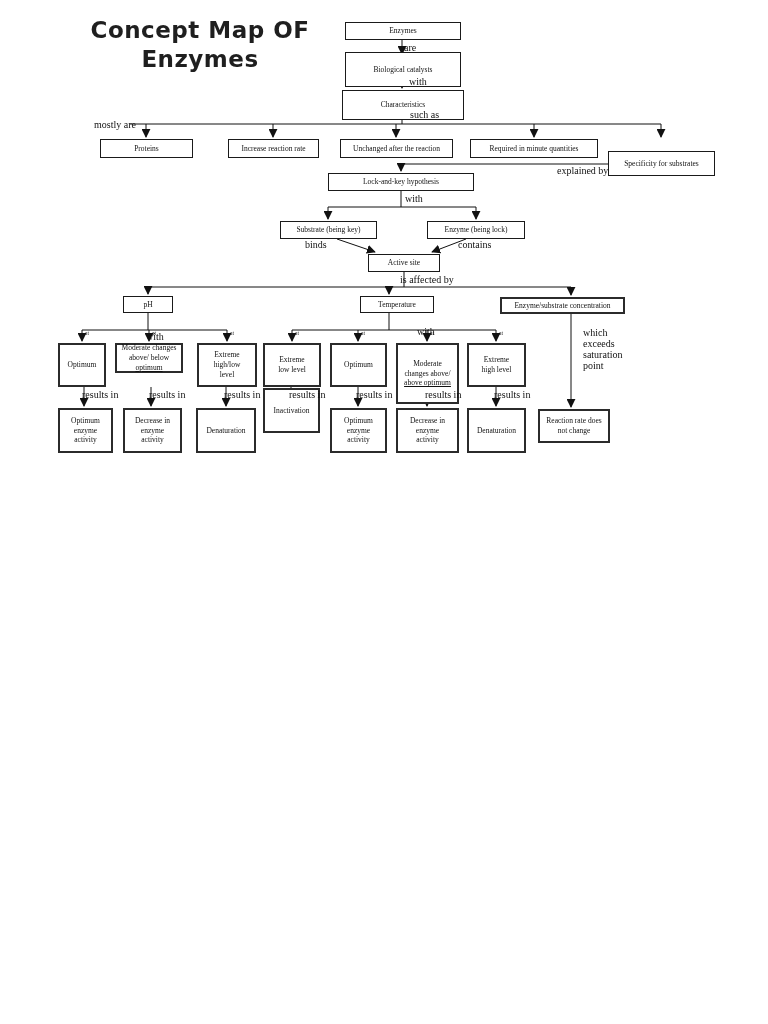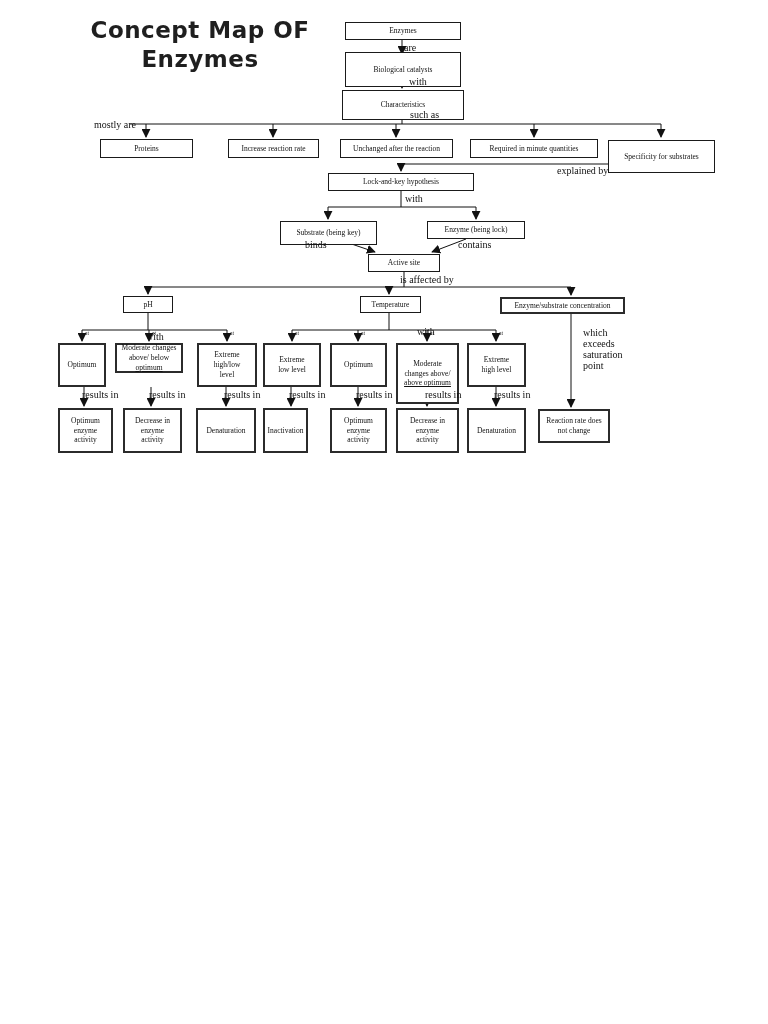--- a/index.html
+++ b/index.html
@@ -88,7 +88,7 @@
   <div class="n" style="left:228px;top:139px;width:91px;height:19px">Increase reaction rate</div>
   <div class="n" style="left:340px;top:139px;width:113px;height:19px">Unchanged after the reaction</div>
   <div class="n" style="left:470px;top:139px;width:128px;height:19px">Required in minute quantities</div>
-  <div class="n" style="left:608px;top:140px;width:107px;height:33px">Specificity for substrates</div>
+  <div class="n" style="left:608px;top:151px;width:107px;height:25px">Specificity for substrates</div>
 
   <div class="n" style="left:328px;top:173px;width:146px;height:18px">Lock-and-key hypothesis</div>
   <div class="n" style="left:280px;top:221px;width:97px;height:24px">Substrate (being key)</div>

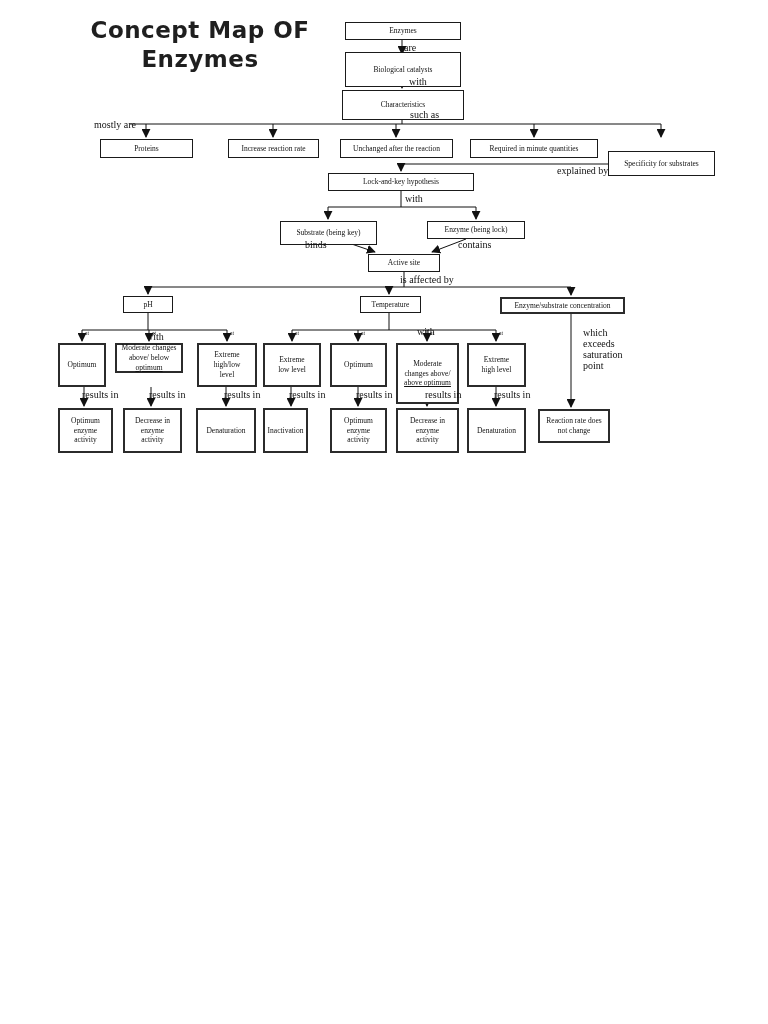--- a/index.html
+++ b/index.html
@@ -91,7 +91,7 @@
   <div class="n" style="left:608px;top:151px;width:107px;height:25px">Specificity for substrates</div>
 
   <div class="n" style="left:328px;top:173px;width:146px;height:18px">Lock-and-key hypothesis</div>
-  <div class="n" style="left:280px;top:221px;width:97px;height:24px">Substrate (being key)</div>
+  <div class="n" style="left:280px;top:221px;width:97px;height:18px">Substrate (being key)</div>
   <div class="n" style="left:427px;top:221px;width:98px;height:18px">Enzyme (being lock)</div>
   <div class="n" style="left:368px;top:254px;width:72px;height:18px">Active site</div>
 

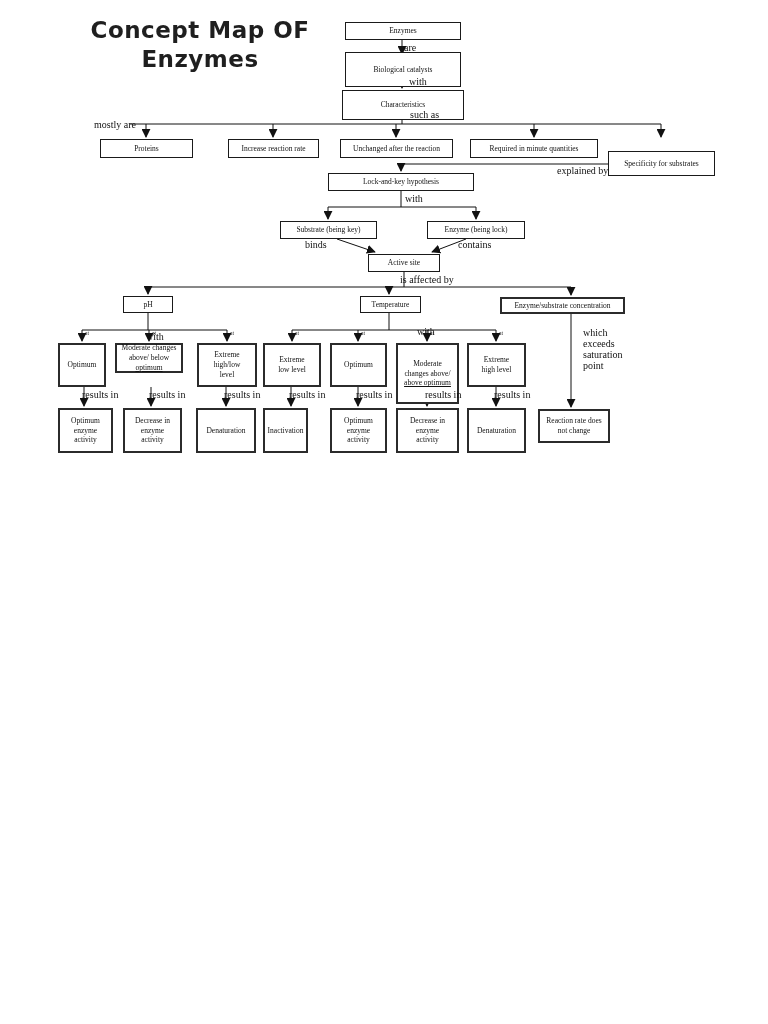--- a/index.html
+++ b/index.html
@@ -96,7 +96,7 @@
   <div class="n" style="left:368px;top:254px;width:72px;height:18px">Active site</div>
 
   <div class="n" style="left:123px;top:296px;width:50px;height:17px">pH</div>
-  <div class="n" style="left:360px;top:296px;width:61px;height:17px">Temperature</div>
+  <div class="n" style="left:360px;top:296px;width:74px;height:17px">Temperature</div>
   <div class="n t" style="left:500px;top:297px;width:125px;height:17px">Enzyme/substrate concentration</div>
 
   <div class="n t" style="left:58px;top:343px;width:48px;height:44px">Optimum</div>

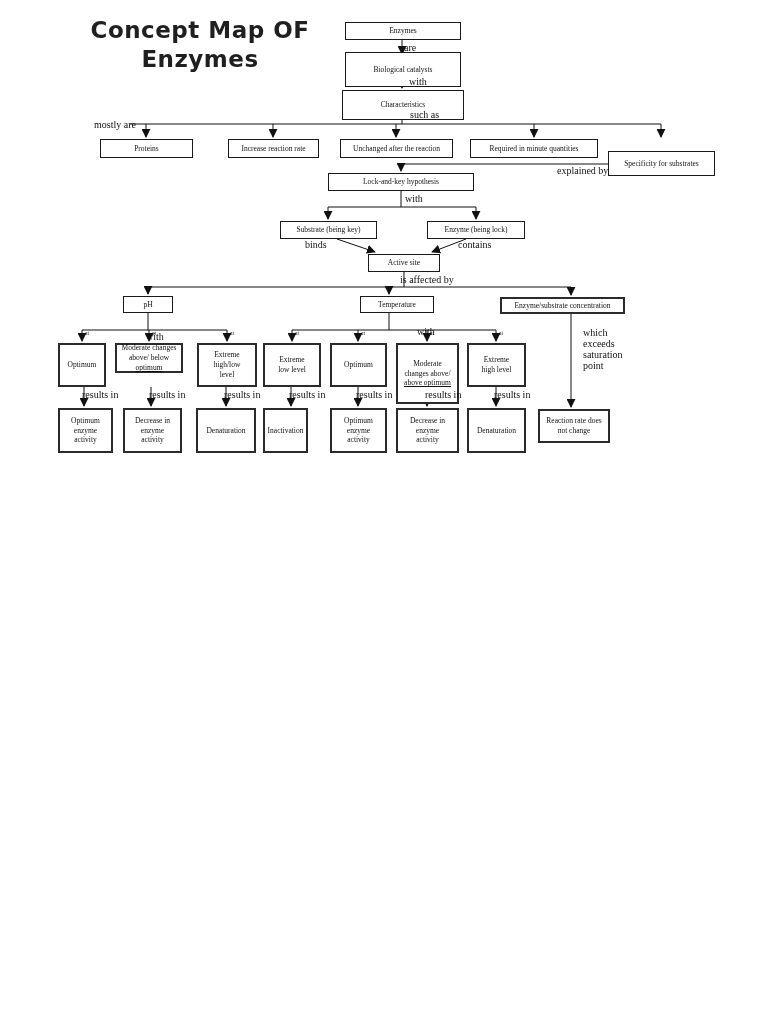--- a/index.html
+++ b/index.html
@@ -120,7 +120,7 @@
 enzyme
 activity</div>
   <div class="n t" style="left:196px;top:408px;width:60px;height:45px">Denaturation</div>
-  <div class="n t" style="left:263px;top:408px;width:45px;height:45px">Inactivation</div>
+  <div class="n t" style="left:263px;top:388px;width:57px;height:45px">Inactivation</div>
   <div class="n t" style="left:330px;top:408px;width:57px;height:45px">Optimum
 enzyme
 activity</div>

